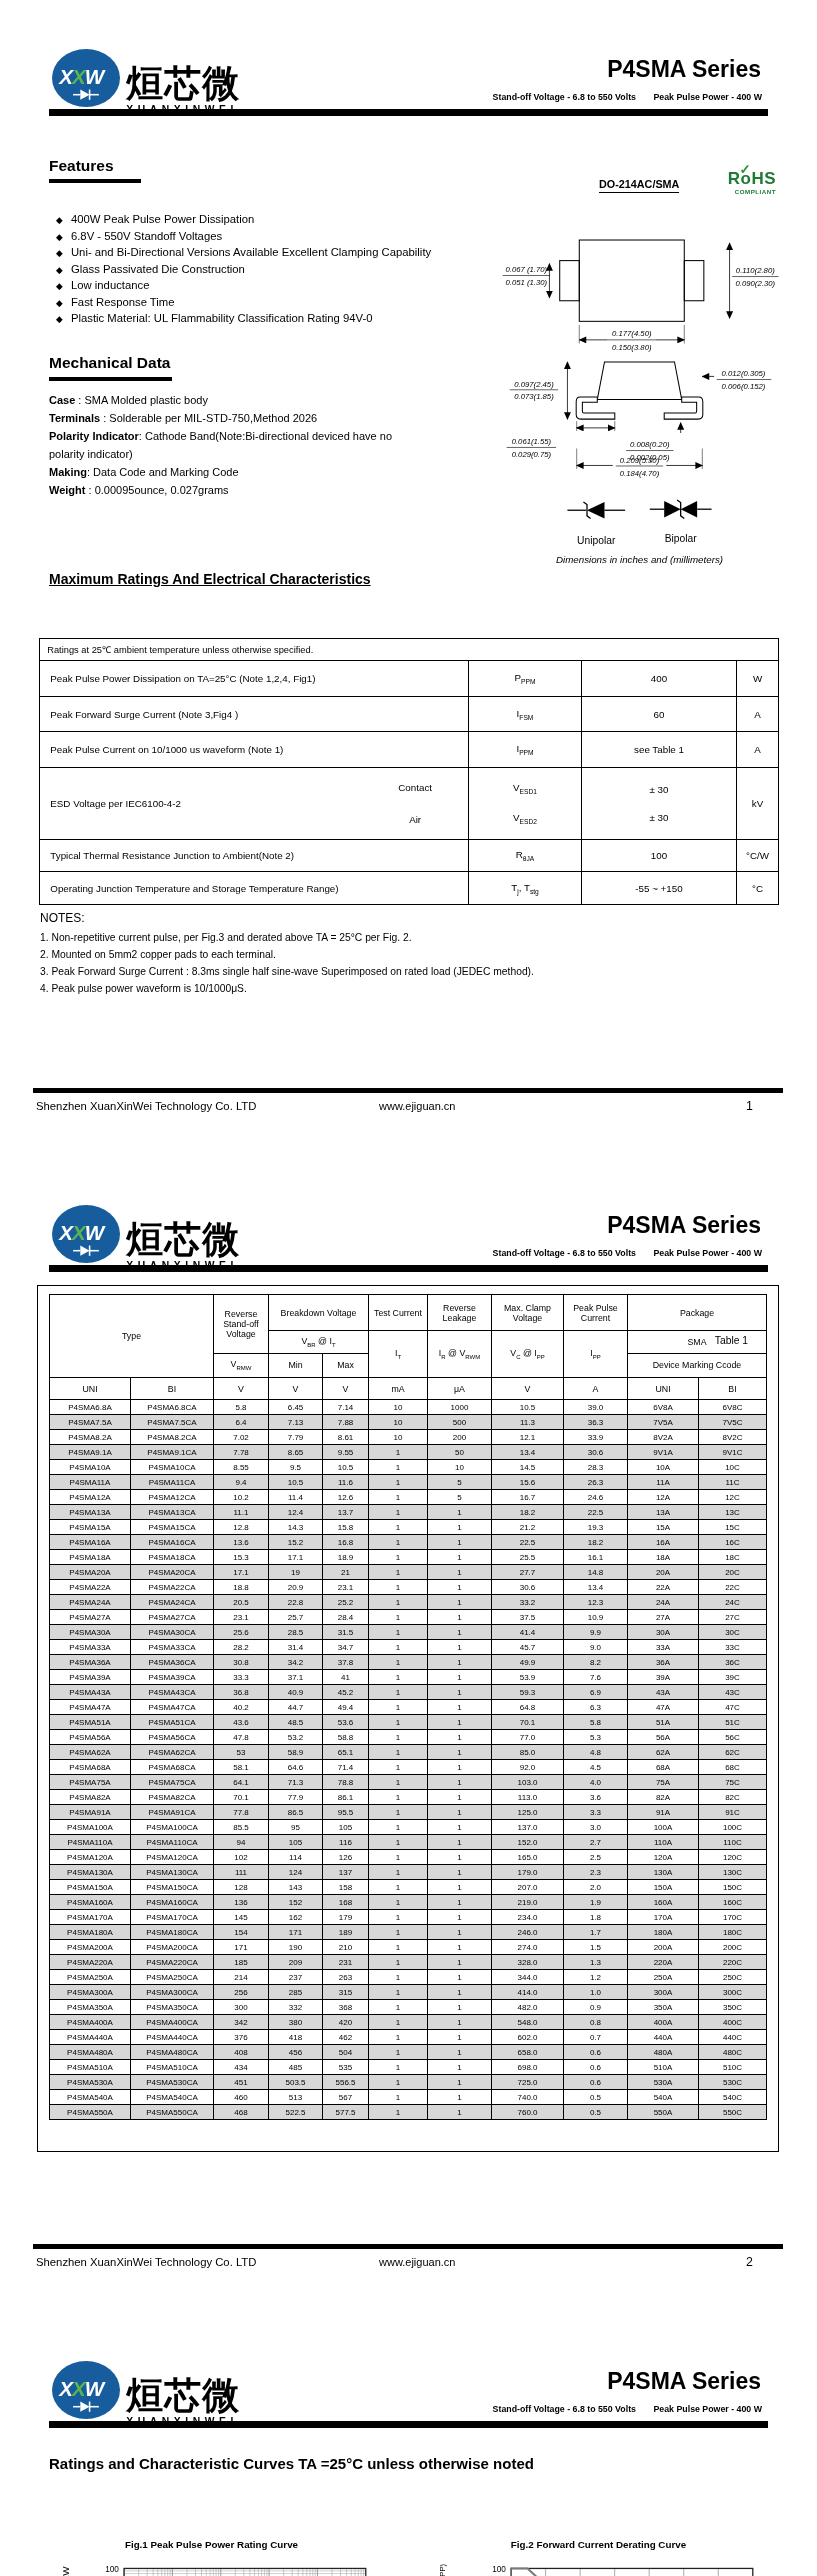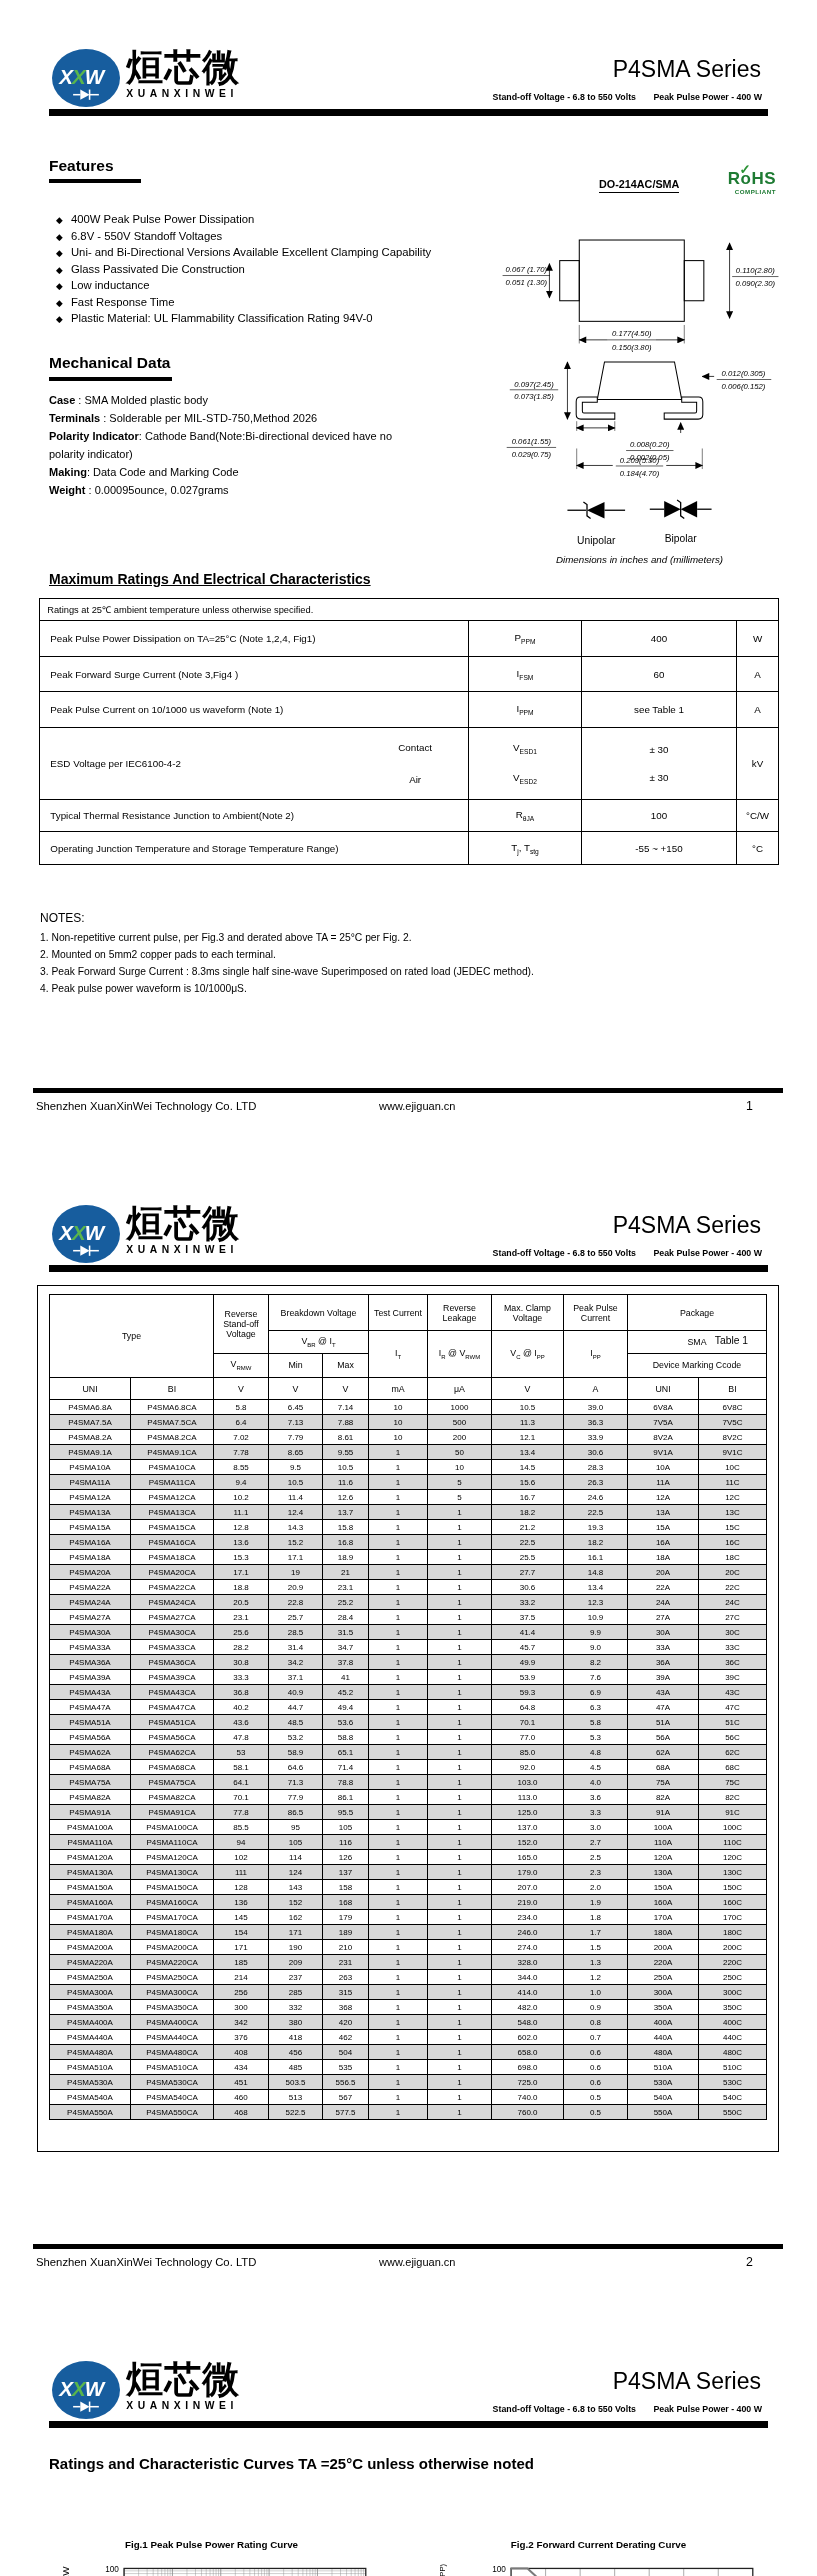--- a/index.html
+++ b/index.html
@@ -12,7 +12,7 @@
   .logo-xxw{position:absolute;left:7.2px;top:15.5px;color:#fff;font-style:italic;font-weight:bold;font-size:20.6px;letter-spacing:-1px;}
   .logo-xxw .mid{color:#59b54c;}
   .logo-diode{position:absolute;left:20.6px;top:39px;}
-  .logo-right{margin-left:6.2px;}
+  .logo-right{margin-left:6.2px;margin-top:16px;}
   .logo-cn{font-size:37px;font-weight:900;line-height:38px;letter-spacing:1px;}
   .logo-en{font-size:10.3px;font-weight:bold;letter-spacing:4.6px;margin-top:1px;}
   .series{position:absolute;right:56px;top:56px;font-size:23px;font-weight:normal;}

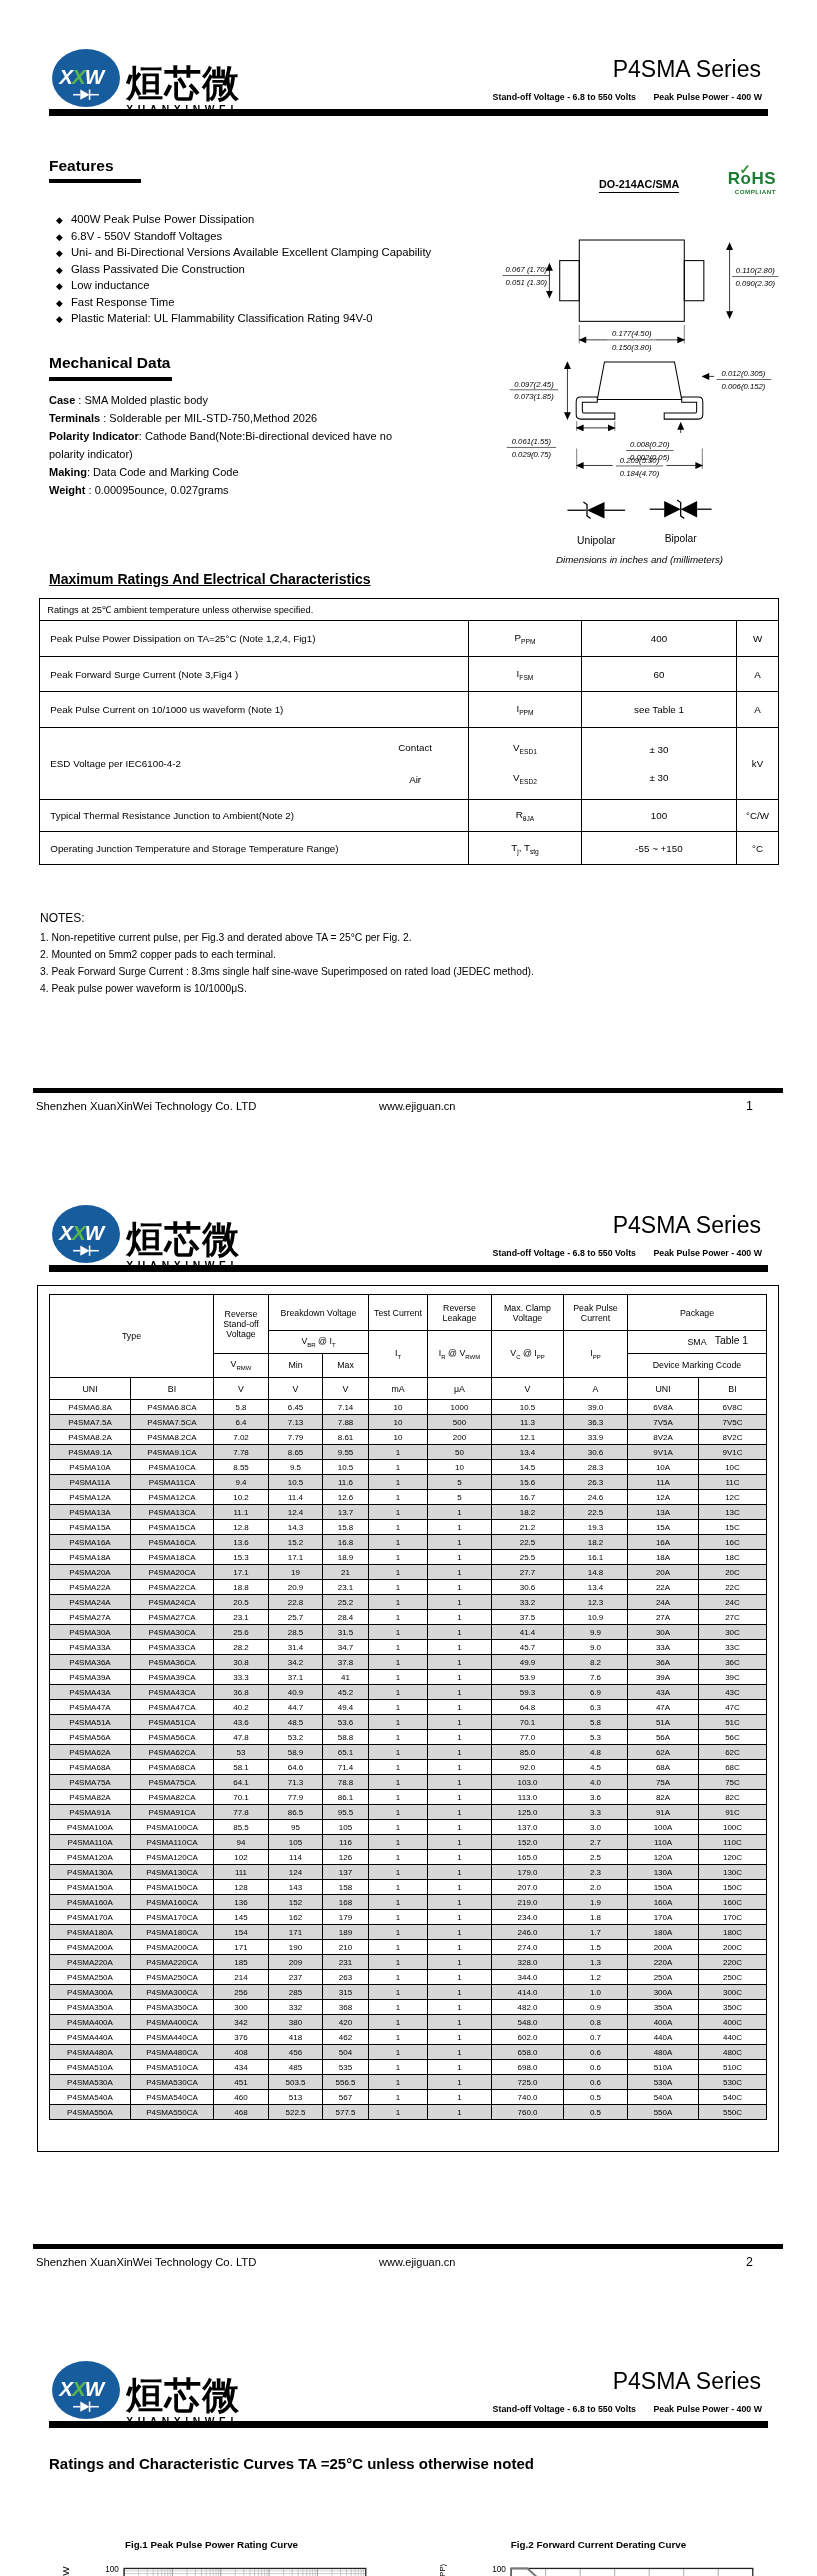--- a/index.html
+++ b/index.html
@@ -15,7 +15,7 @@
   .logo-right{margin-left:6.2px;margin-top:16px;}
   .logo-cn{font-size:37px;font-weight:900;line-height:38px;letter-spacing:1px;}
   .logo-en{font-size:10.3px;font-weight:bold;letter-spacing:4.6px;margin-top:1px;}
-  .series{position:absolute;right:56px;top:56px;font-size:23px;font-weight:normal;}
+  .series{position:absolute;right:56px;top:56px;font-size:23px;font-weight:bold;}
   .subtitle{position:absolute;right:55px;top:92px;font-size:8.8px;font-weight:bold;}
   .subtitle .gap{display:inline-block;width:17.5px;}
   .hdr-rule{position:absolute;left:49px;width:719px;top:109px;height:6.7px;background:#000;}

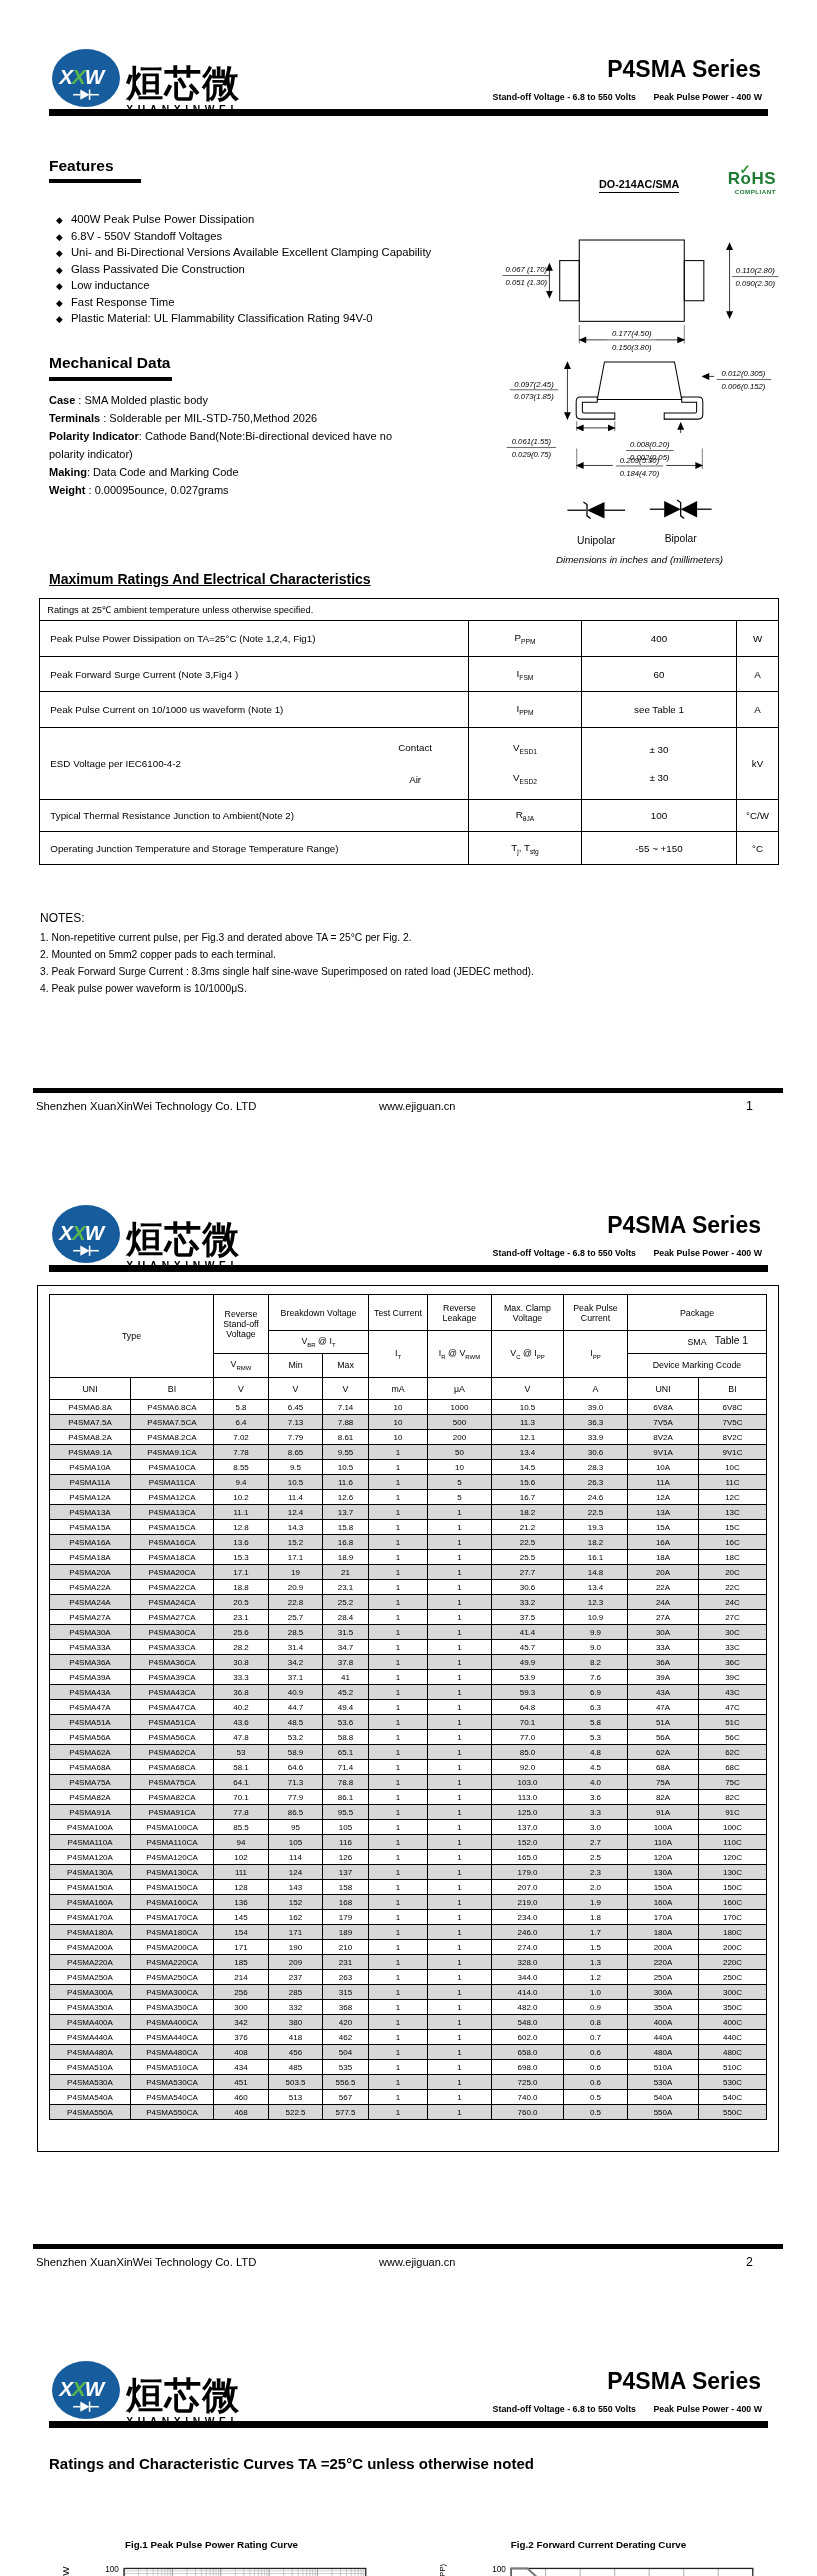--- a/index.html
+++ b/index.html
@@ -39,7 +39,7 @@
   .mech{position:absolute;left:49px;top:391px;font-size:11px;line-height:18px;}
   .mech b{font-weight:bold;}
   .ratings-head{left:49px;top:571px;font-size:14px;text-decoration:underline;}
-  table.ratings{position:absolute;left:39px;top:598px;border-collapse:collapse;table-layout:fixed;width:739px;font-size:9.8px;}
+  table.ratings{position:absolute;left:39px;top:638px;border-collapse:collapse;table-layout:fixed;width:739px;font-size:9.8px;}
   table.ratings td,table.ratings th{border:1px solid #000;padding:0;}
   table.ratings .note-row td{border-bottom:1px solid #000;font-size:9.3px;text-align:left;padding:4.1px 7.2px;height:12.4px;}
   table.ratings .hd th{font-size:11.3px;font-weight:bold;height:30px;}

